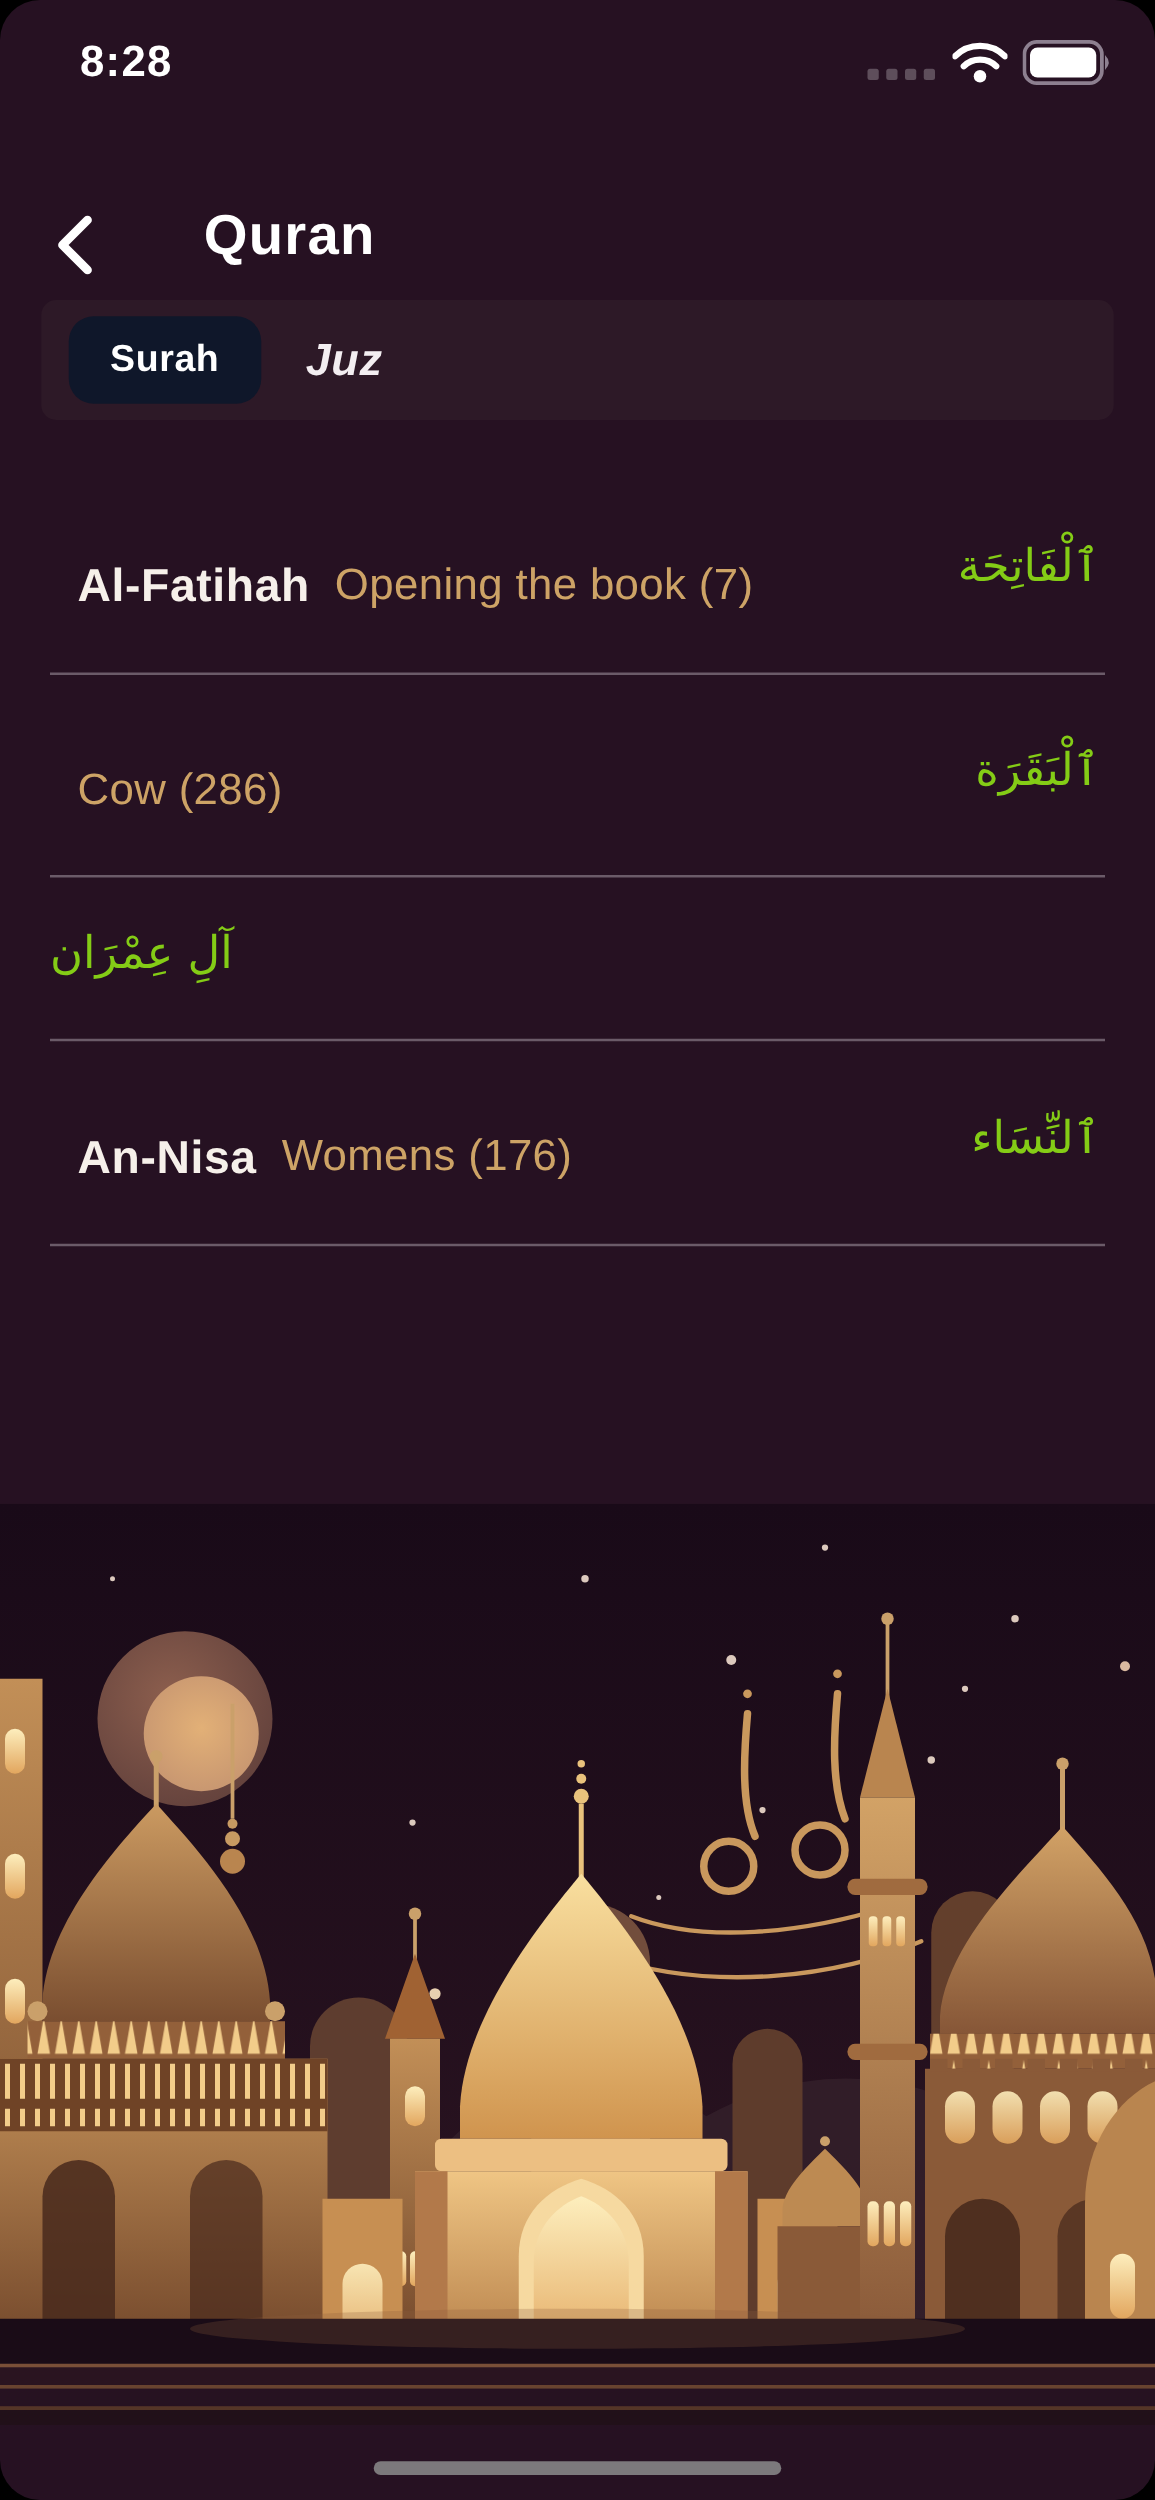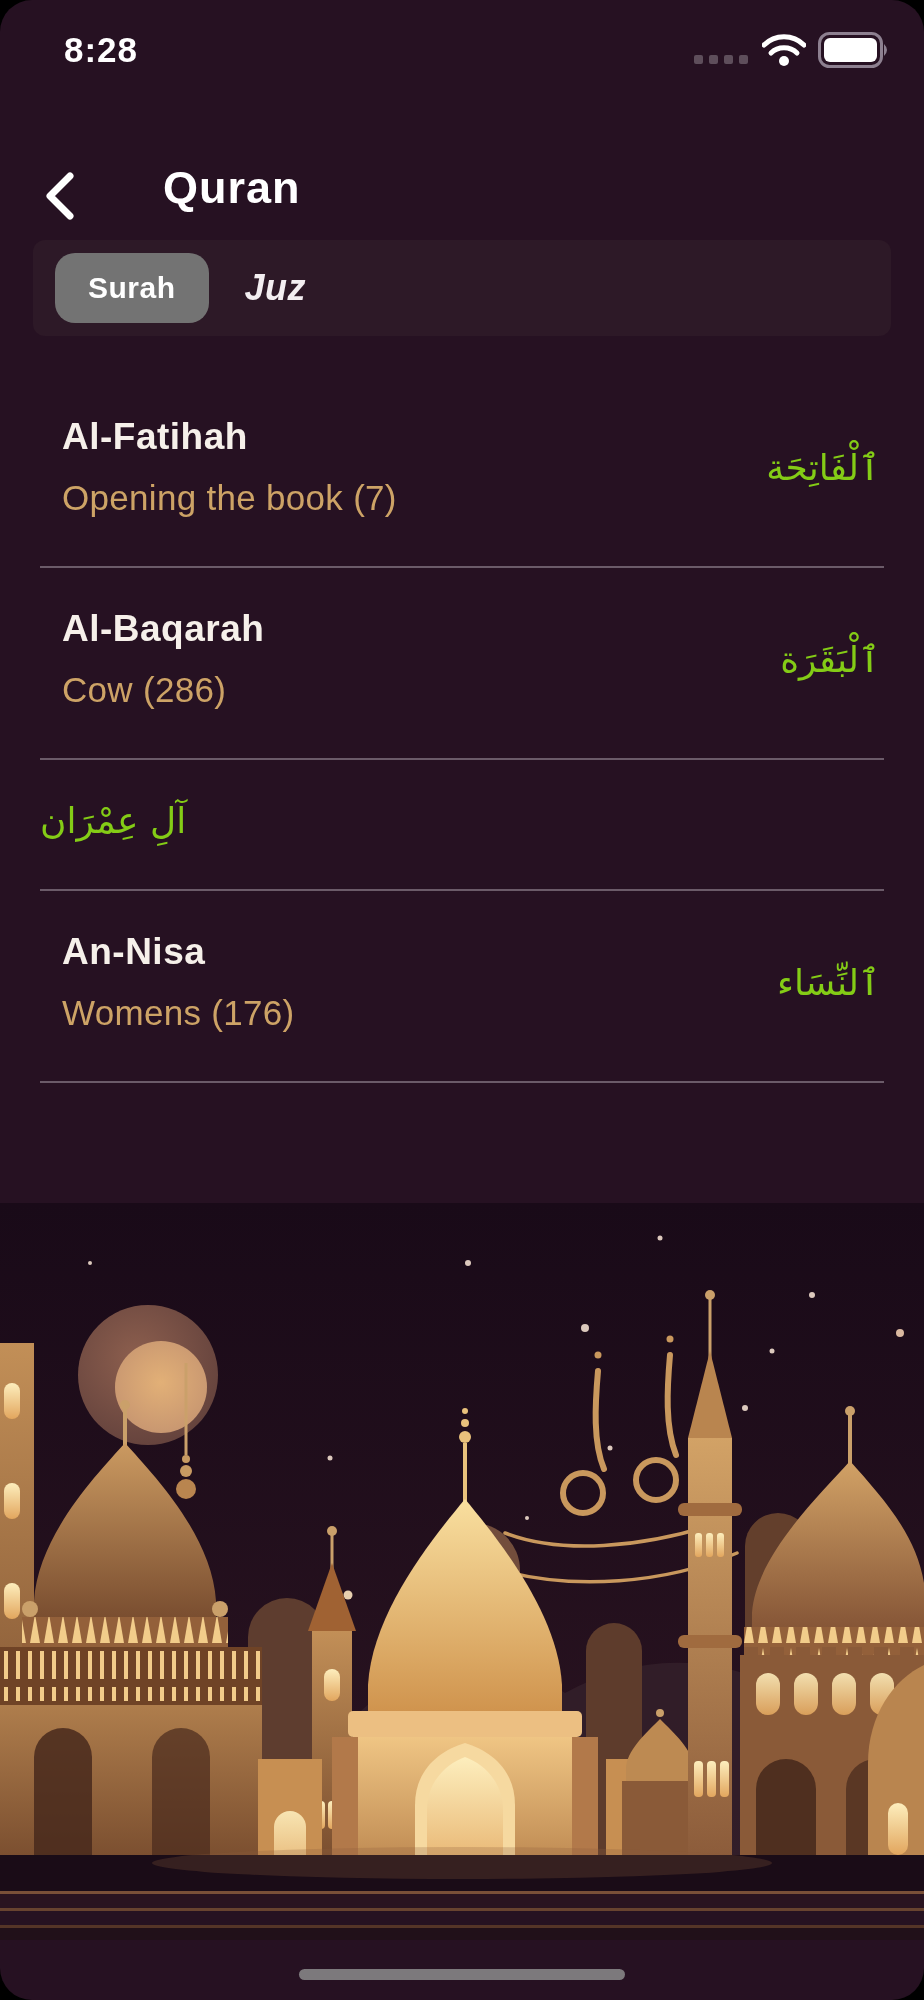--- a/index.html
+++ b/index.html
@@ -20,7 +20,7 @@
 
   
   .tabswrap{position:absolute;top:240px;left:33px;right:33px;height:96px;background:#2d1927;border-radius:12px;display:flex;align-items:center;}
-  .tab-active{margin-left:22px;height:70px;padding:0 33px;background:#737373;border-radius:20px;color:#ffffff;font-size:30px;font-weight:bold;display:flex;align-items:center;letter-spacing:.5px;}
+  .tab-active{margin-left:22px;height:70px;padding:0 33px;background:#0f172a;border-radius:20px;color:#ffffff;font-size:30px;font-weight:bold;display:flex;align-items:center;letter-spacing:.5px;}
   .tab-idle{margin-left:36px;color:#f3eef1;font-size:36px;font-weight:bold;letter-spacing:.5px;font-style:italic;}
 
   

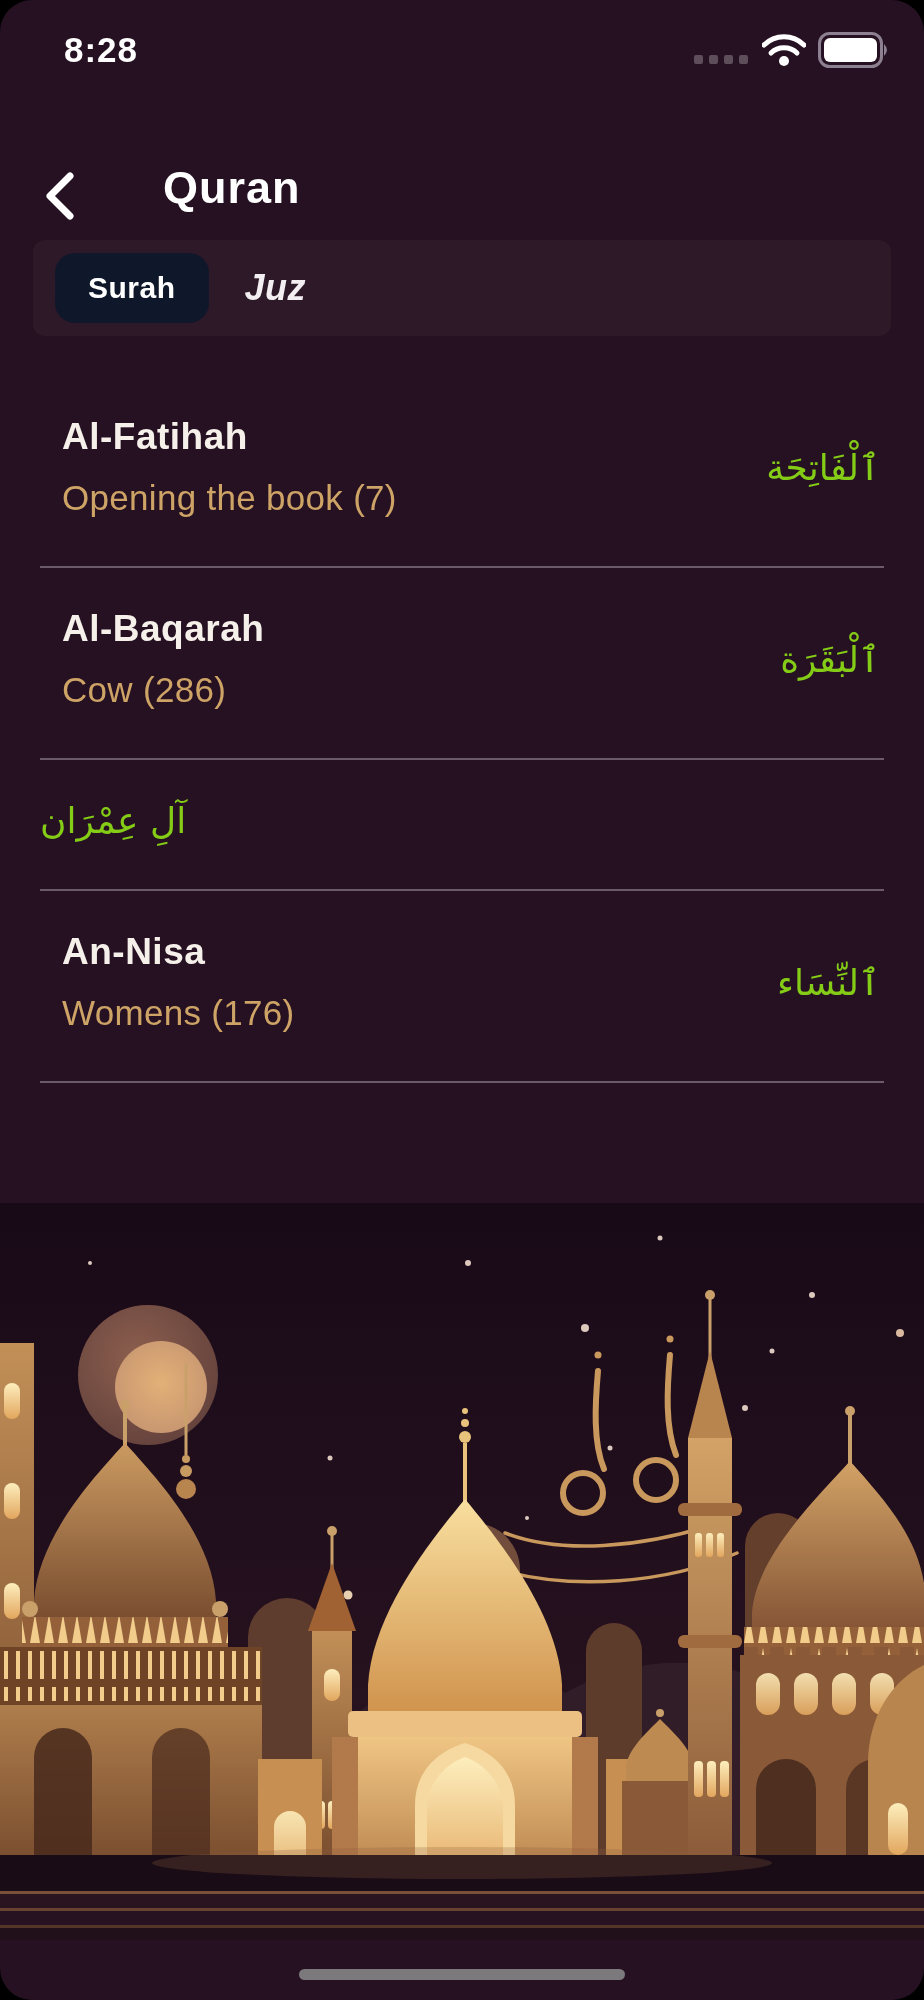--- a/index.html
+++ b/index.html
@@ -27,7 +27,7 @@
   .list{position:absolute;top:356px;left:40px;right:40px;}
   .row{display:flex;justify-content:space-between;align-items:center;padding:40px 0 48px 0;border-bottom:2px solid rgba(153,142,153,.6);}
   .row:first-child{padding-top:60px;}
-  .rleft{display:flex;flex-direction:column;gap:20px;padding-left:22px;}
+  .rleft{display:flex;flex-direction:row;gap:20px;padding-left:22px;margin-top:32px;}
   .rname{color:#f6f0ea;font-size:37px;font-weight:600;letter-spacing:.5px;}
   .rmeaning{color:#cda366;font-size:35px;letter-spacing:.3px;}
   .rarabic{color:#84cc16;font-size:36px;direction:rtl;font-family:"DejaVu Sans",sans-serif;padding-right:4px;}

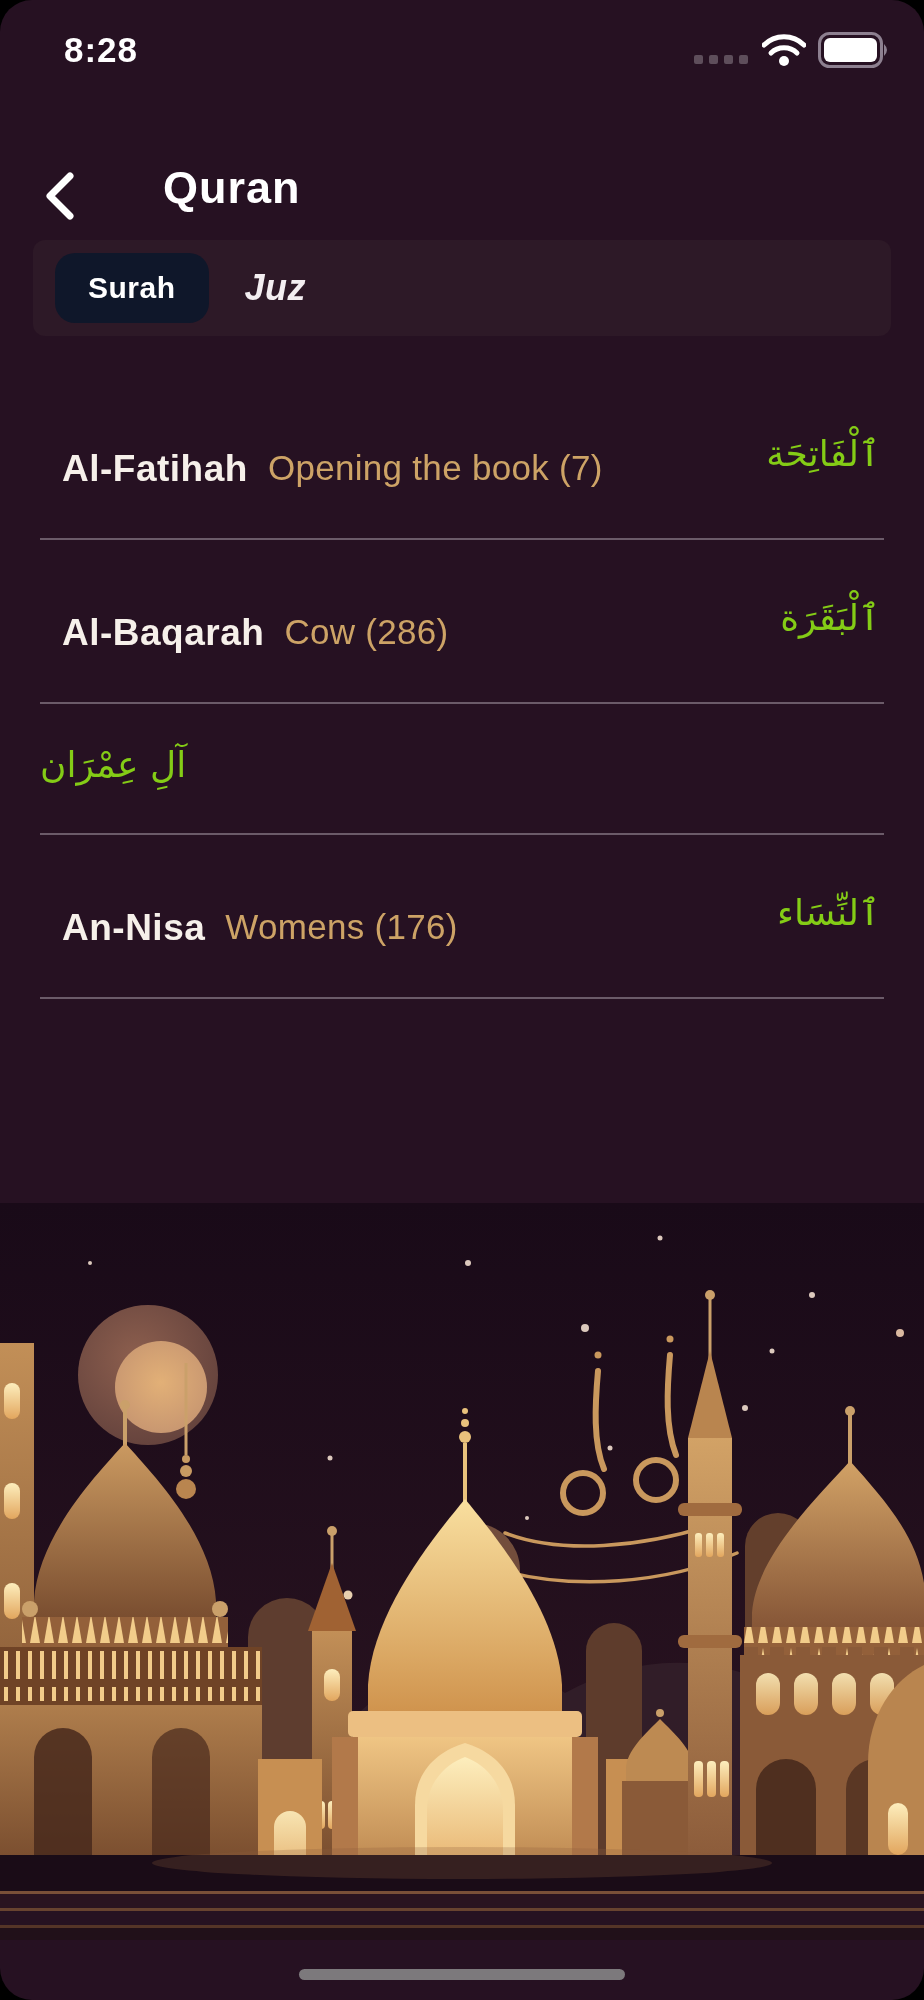--- a/index.html
+++ b/index.html
@@ -94,7 +94,6 @@
     </div>
     <div class="row">
       <div class="rleft">
-        <div class="rname">Al-Baqarah</div>
         <div class="rmeaning">Cow (286)</div>
       </div>
       <div class="rarabic">ٱلْبَقَرَة</div>

